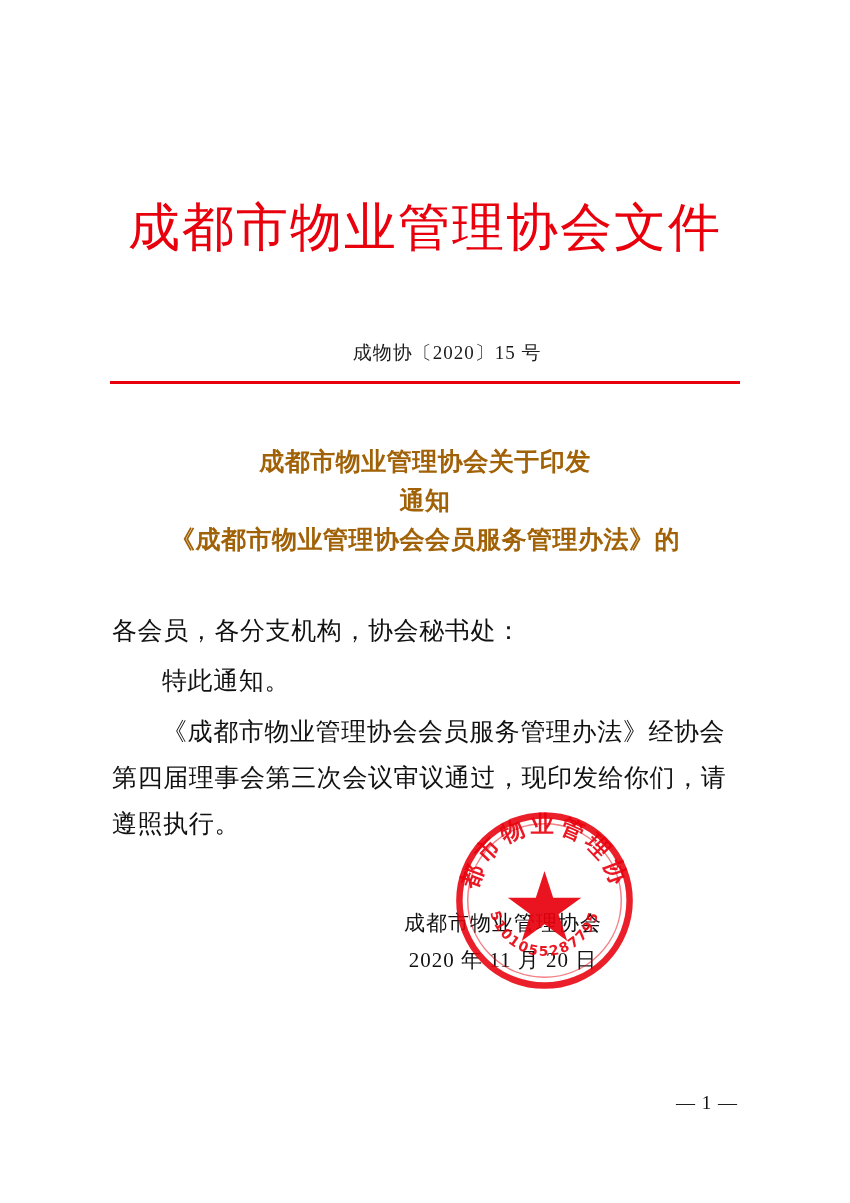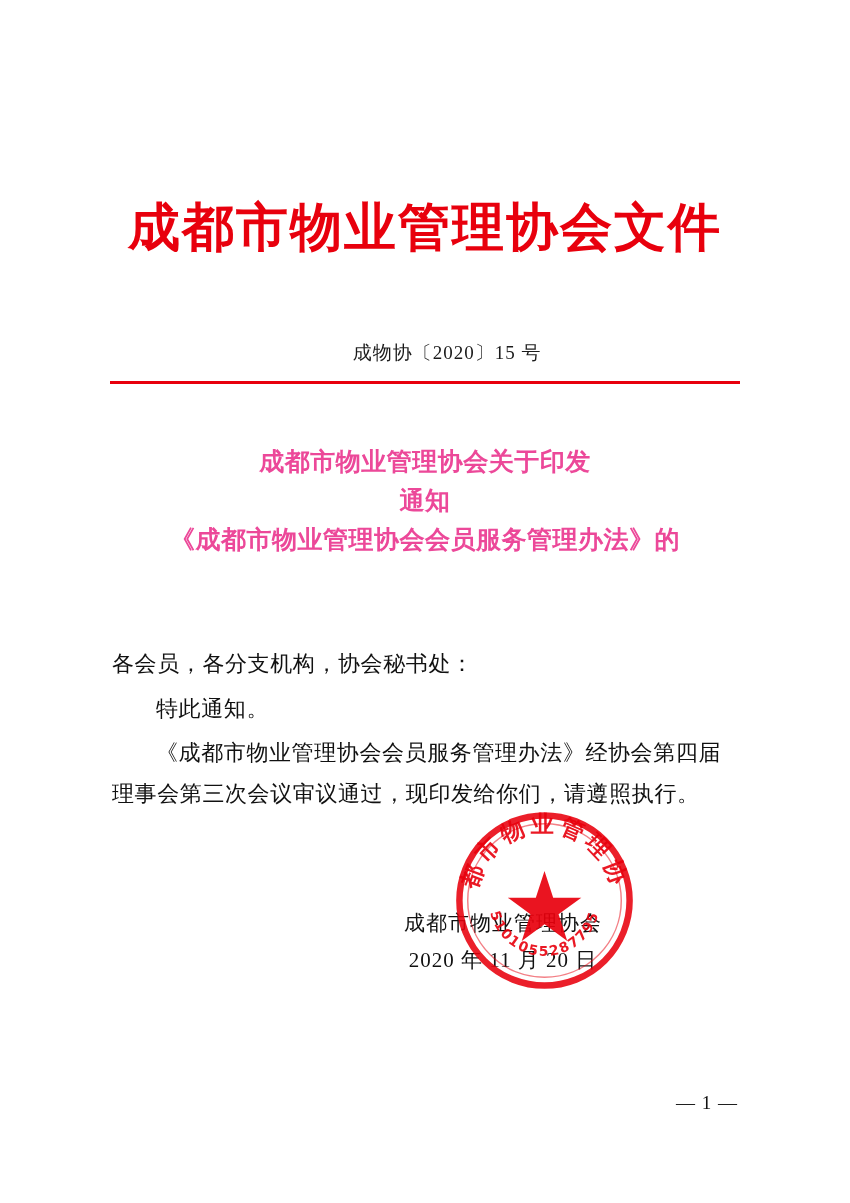--- a/index.html
+++ b/index.html
@@ -28,7 +28,7 @@
   .masthead-title {
     color: #e8000d;
     font-family: "DejaVu Serif", "Liberation Serif", serif;
-    font-weight: bold;
+    font-weight: normal;
     font-size: 52px;
     letter-spacing: 2px;
     line-height: 1.2;

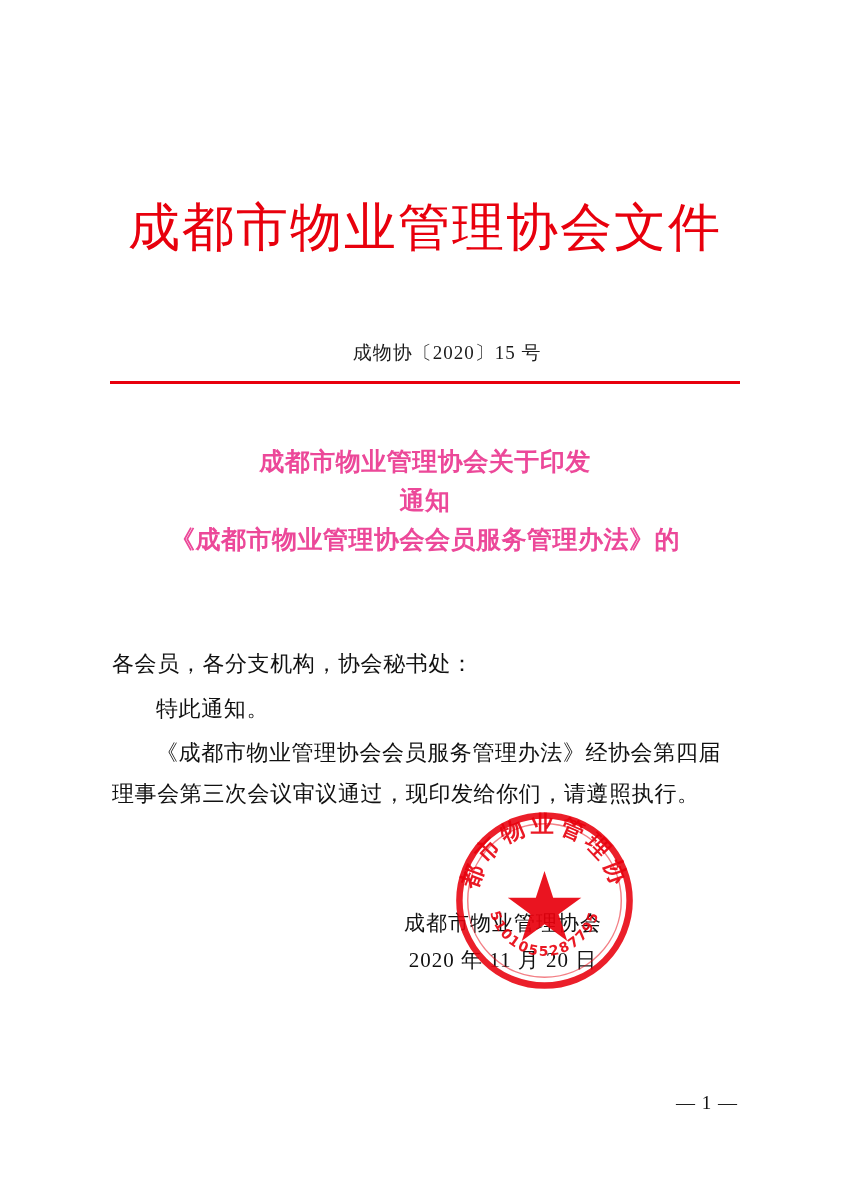--- a/index.html
+++ b/index.html
@@ -67,7 +67,7 @@
     font-weight: bold;
     font-size: 25px;
     line-height: 1.55;
-    color: #ec4899;
+    color: #a16207;
     letter-spacing: 0.5px;
   }
   .doc-title .line { display: block; }

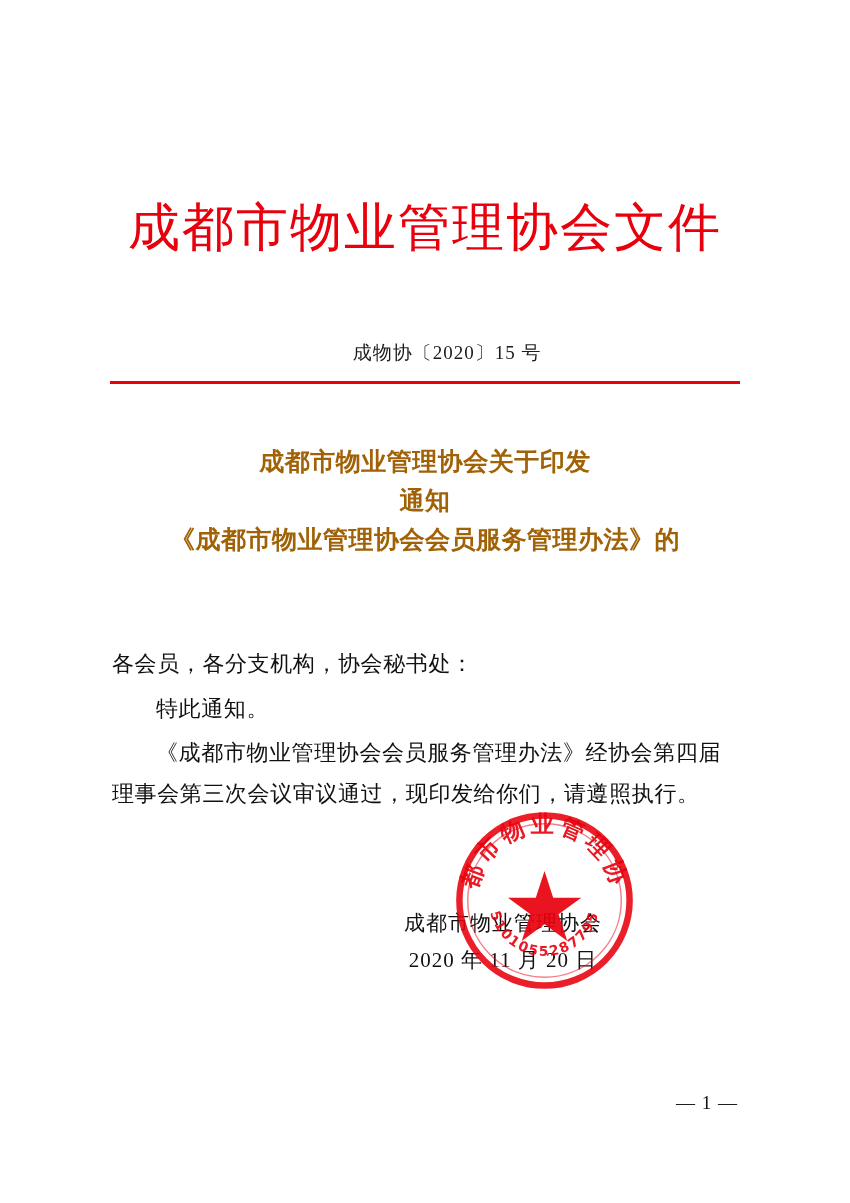--- a/index.html
+++ b/index.html
@@ -75,10 +75,10 @@
   
   .body-text {
     position: absolute;
-    top: 644px;
+    top: 608px;
     left: 112px;
     width: 630px;
-    font-size: 22px;
+    font-size: 25px;
     line-height: 1.85;
     color: #111111;
     letter-spacing: 0.6px;

